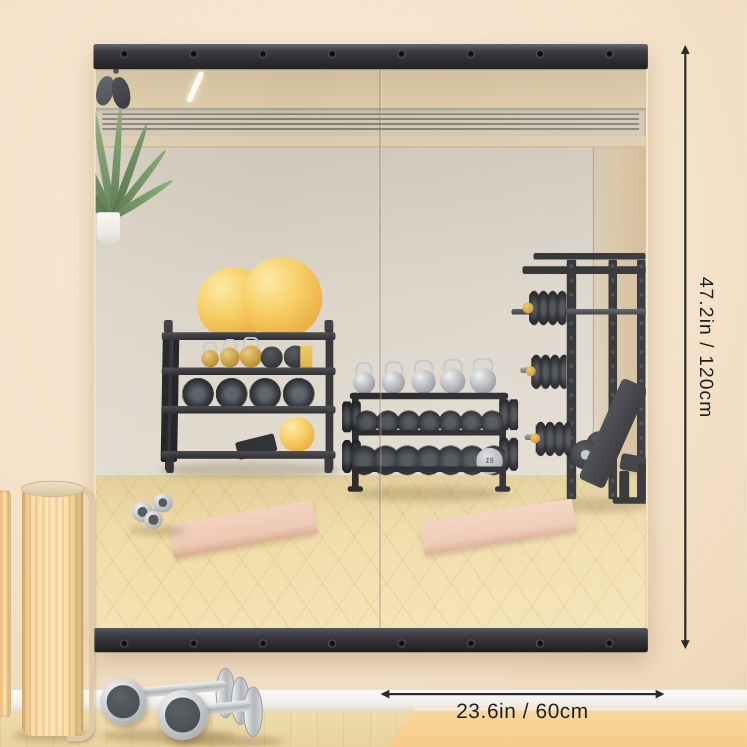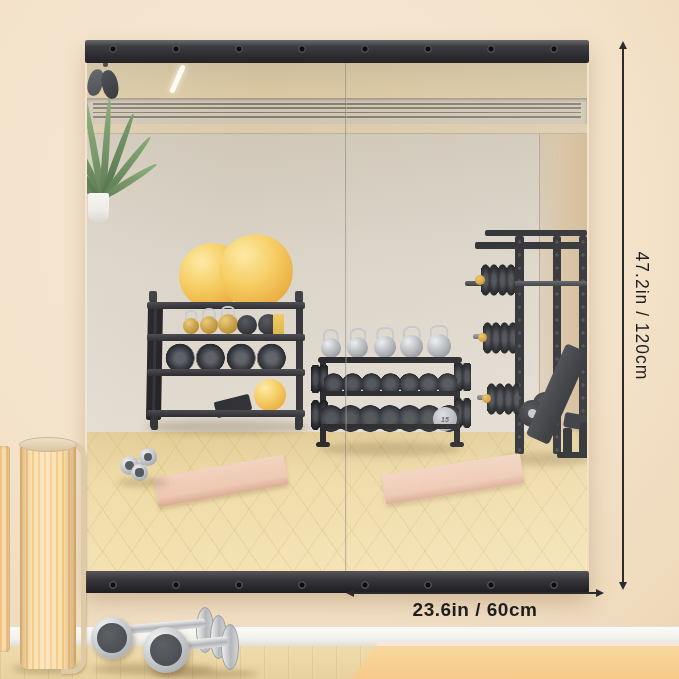--- a/index.html
+++ b/index.html
@@ -156,7 +156,7 @@
   .arr-down{left:4.5px;bottom:0;border-left:4px solid transparent;border-right:4px solid transparent;border-top:8px solid #2b2b2b;}
   .dim-label-v{position:absolute;left:17px;top:50%;transform:translateY(-50%);
     writing-mode:vertical-rl;font-size:17.5px;color:#1e1e1e;letter-spacing:1px;white-space:nowrap;}
-  .dim-h{left:346px;top:586px;width:258px;height:42px;font-weight:bold;}
+  .dim-h{left:346px;top:624px;width:258px;height:42px;}
   .dim-h .dim-line{left:2px;right:2px;top:6px;height:1.5px;}
   .arr-left{left:0;top:2.5px;border-top:4px solid transparent;border-bottom:4px solid transparent;border-right:8px solid #2b2b2b;}
   .arr-right{right:0;top:2.5px;border-top:4px solid transparent;border-bottom:4px solid transparent;border-left:8px solid #2b2b2b;}

